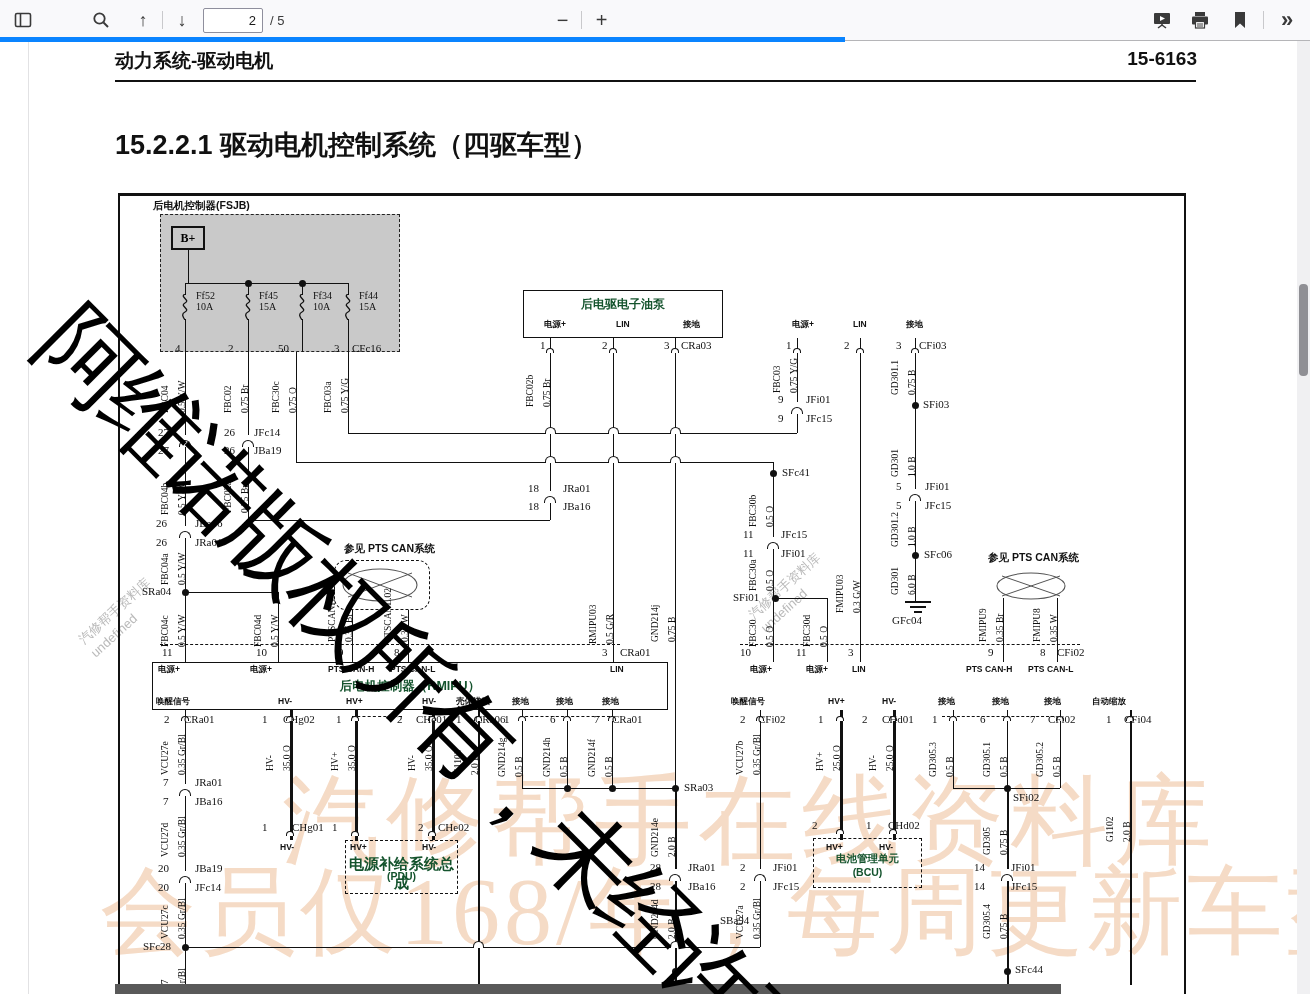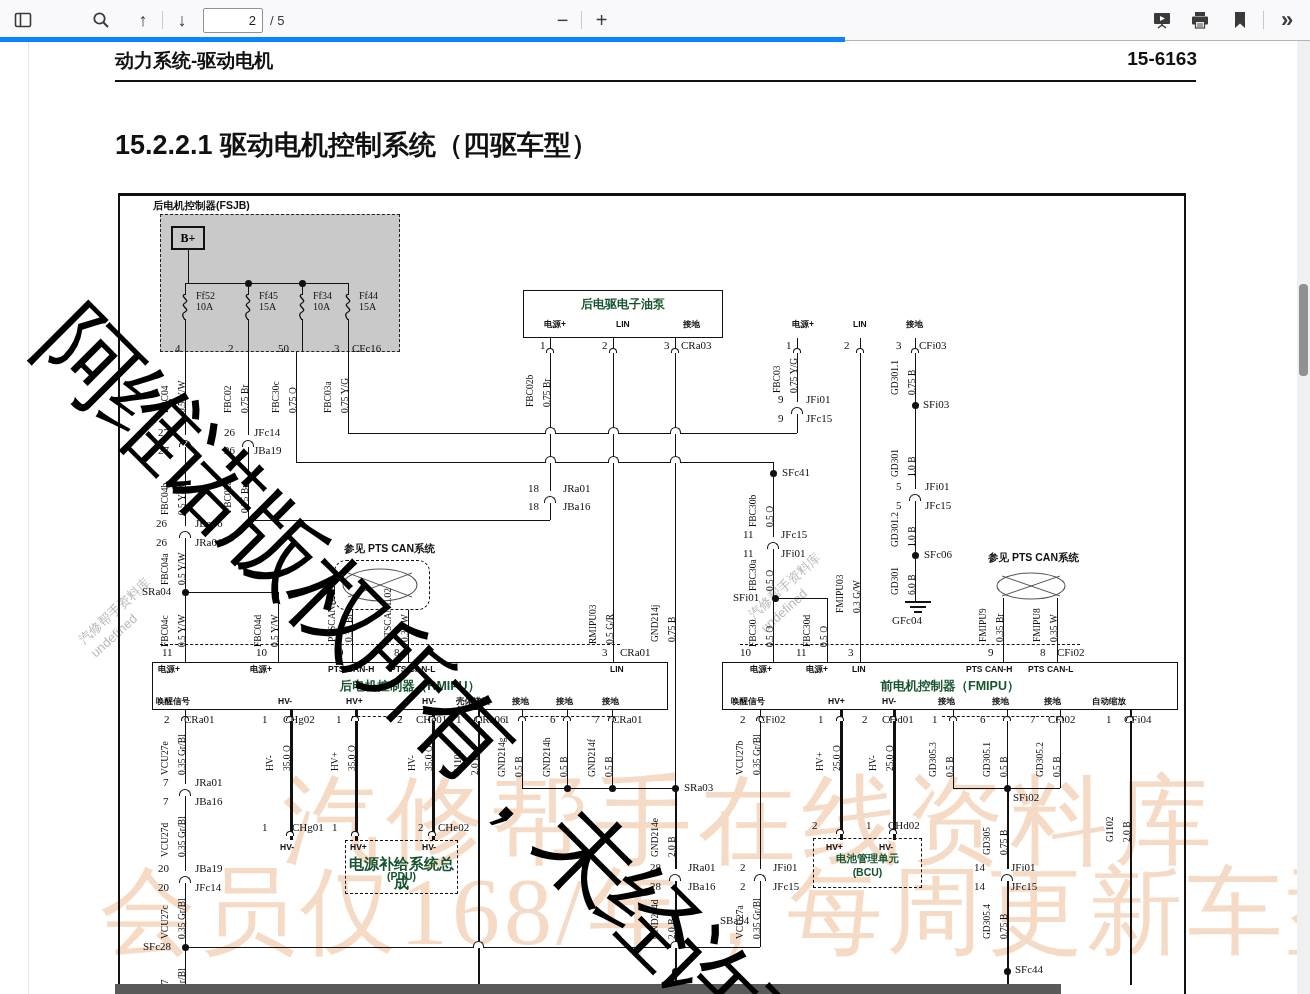--- a/index.html
+++ b/index.html
@@ -148,9 +148,6 @@
 
   <div class="box" style="left:152px;top:662px;width:516px;height:48px;border-width:1.8px">
     <span class="btitle" style="top:15px;font-size:12.5px">后电机控制器（RMIPU）</span>
-  </div>
-  <div class="box" style="left:722px;top:662px;width:456px;height:48px;border-width:1.8px">
-    <span class="btitle" style="top:15px;font-size:12.5px">前电机控制器（FMIPU）</span>
   </div>
 
   <div class="box dashed" style="left:345px;top:840px;width:113px;height:54px">

